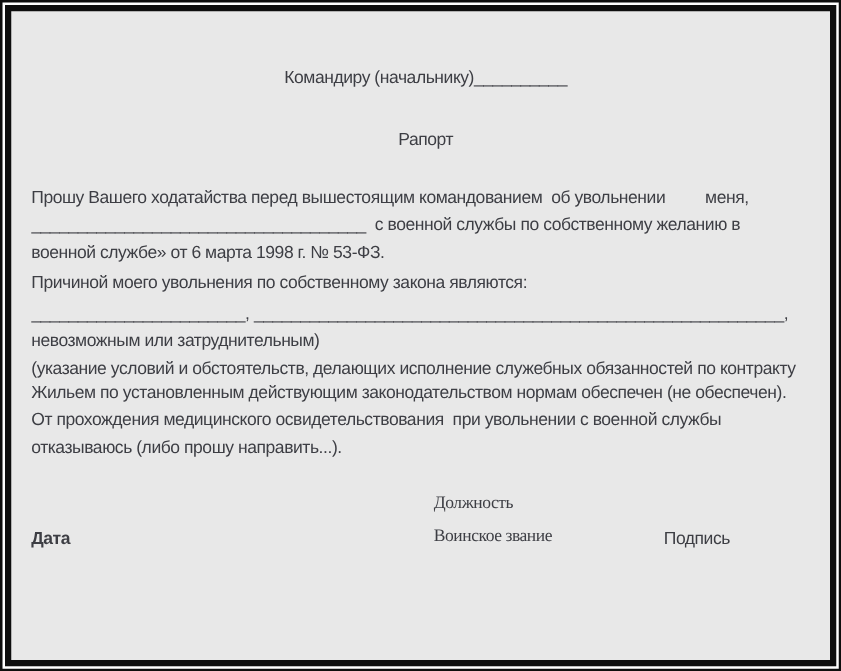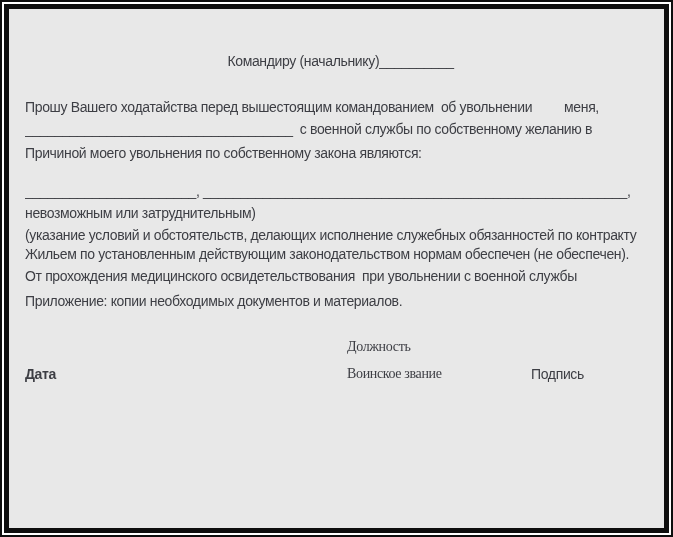--- a/index.html
+++ b/index.html
@@ -63,6 +63,7 @@
 
       <div class="line addressee">Командиру (начальнику)__________</div>
 
+      <div class="line title-line">Рапорт</div>
 
       <div class="line mt-p1">Прошу Вашего ходатайства перед вышестоящим командованием  об увольнении         меня,</div>
       <div class="line">____________________________________  с военной службы по собственному желанию в</div>

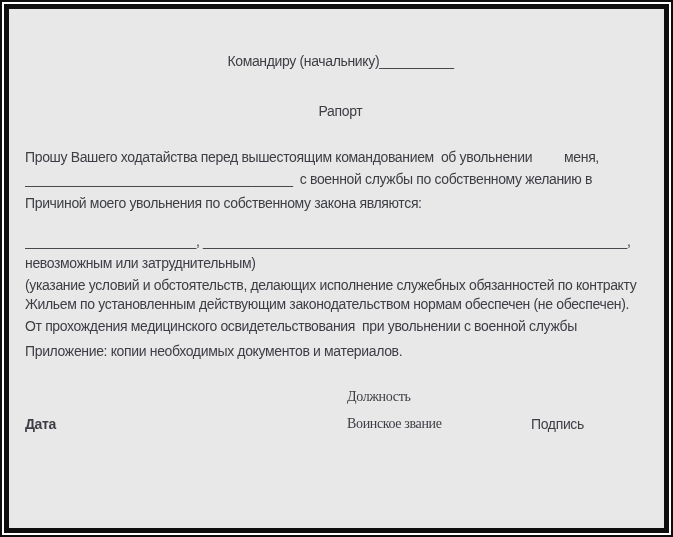--- a/index.html
+++ b/index.html
@@ -67,6 +67,7 @@
 
       <div class="line mt-p1">Прошу Вашего ходатайства перед вышестоящим командованием  об увольнении         меня,</div>
       <div class="line">____________________________________  с военной службы по собственному желанию в</div>
+      <div class="line">военной службе» от 6 марта 1998 г. № 53-ФЗ.</div>
 
       <div class="line mt-p2">Причиной моего увольнения по собственному закона являются:</div>
 

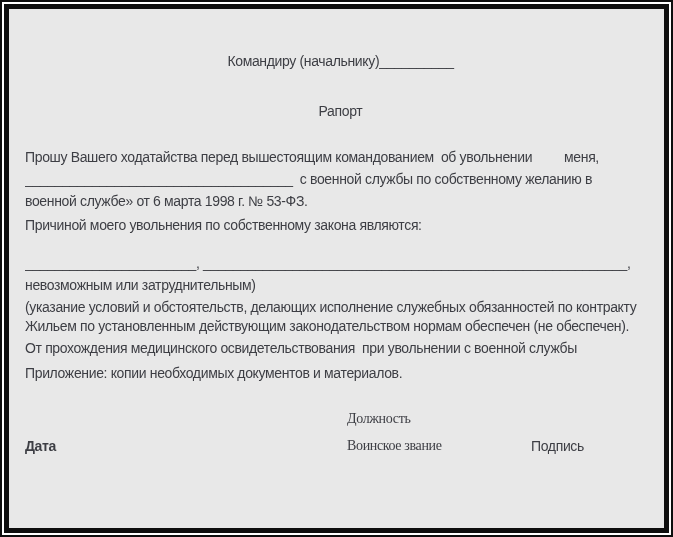--- a/index.html
+++ b/index.html
@@ -42,7 +42,7 @@
   .title-line{ text-align:center; margin-top:28px; }
   .mt-p1{ margin-top:24px; }
   .mt-p2{ margin-top:2px; }
-  .mt-blank{ margin-top:16px; }
+  .mt-blank{ margin-top:3px; }
   .mt-p3{ margin-top:-3px; }
   .mt-p5{ margin-top:2px; }
   .mt-p6{ margin-top:3px; }

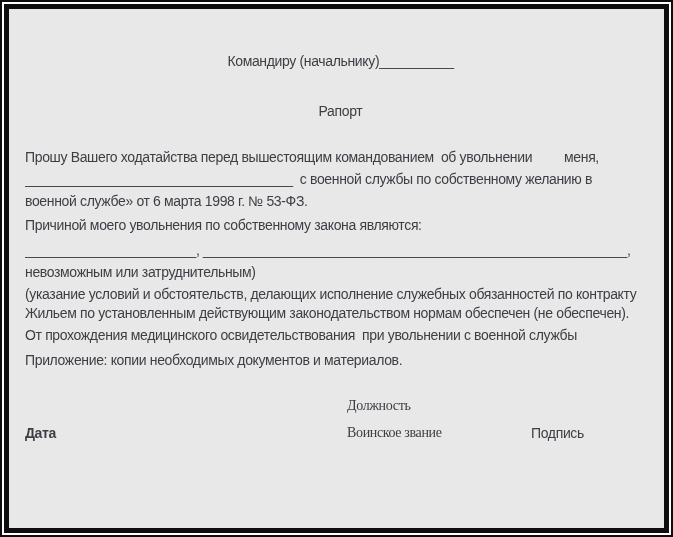--- a/index.html
+++ b/index.html
@@ -79,6 +79,7 @@
       <div class="line mt-p3">Жильем по установленным действующим законодательством нормам обеспечен (не обеспечен).</div>
 
       <div class="line">От прохождения медицинского освидетельствования  при увольнении с военной службы</div>
+      <div class="line">отказываюсь (либо прошу направить...).</div>
 
 
       <div class="line mt-p6">Приложение: копии необходимых документов и материалов.</div>

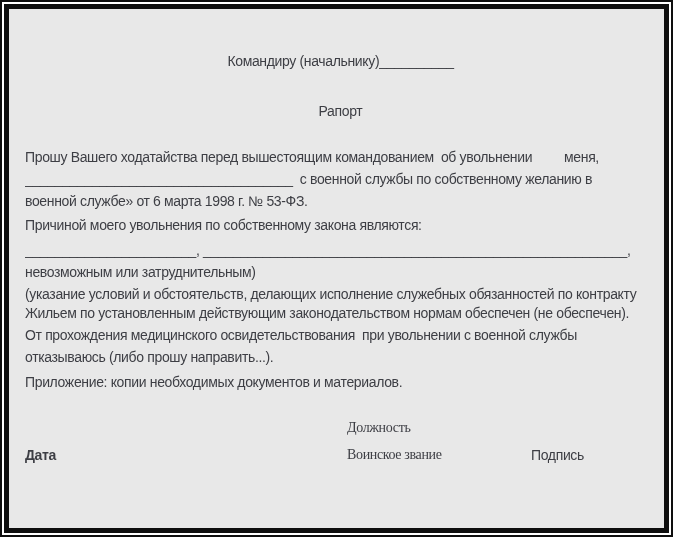--- a/index.html
+++ b/index.html
@@ -82,7 +82,6 @@
       <div class="line">отказываюсь (либо прошу направить...).</div>
 
 
-      <div class="line mt-p6">Приложение: копии необходимых документов и материалов.</div>
 
       <div class="footer-row fr1">
         <span class="f-abs f-pos">Должность</span>

